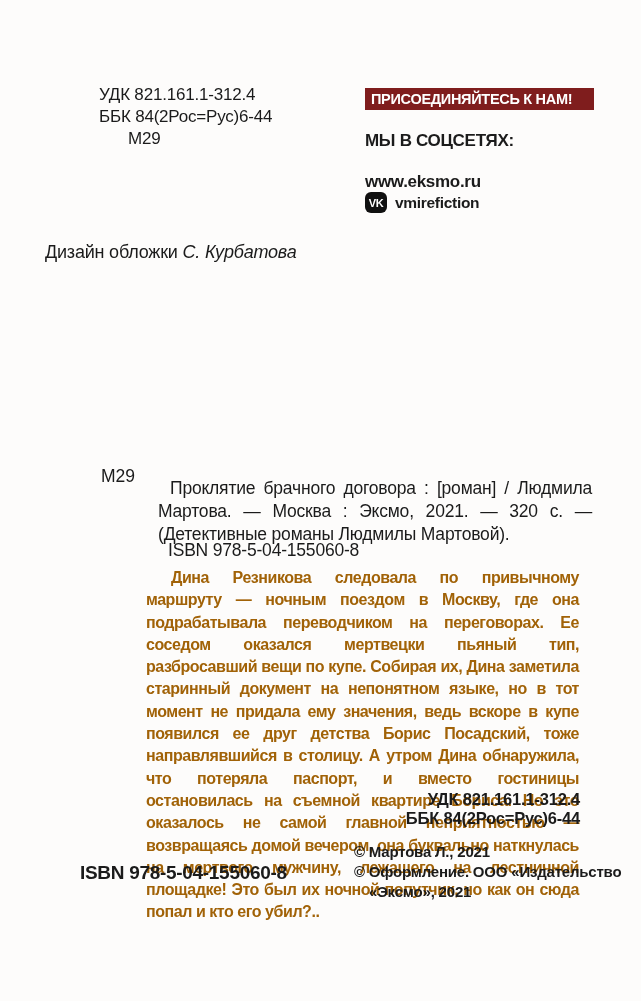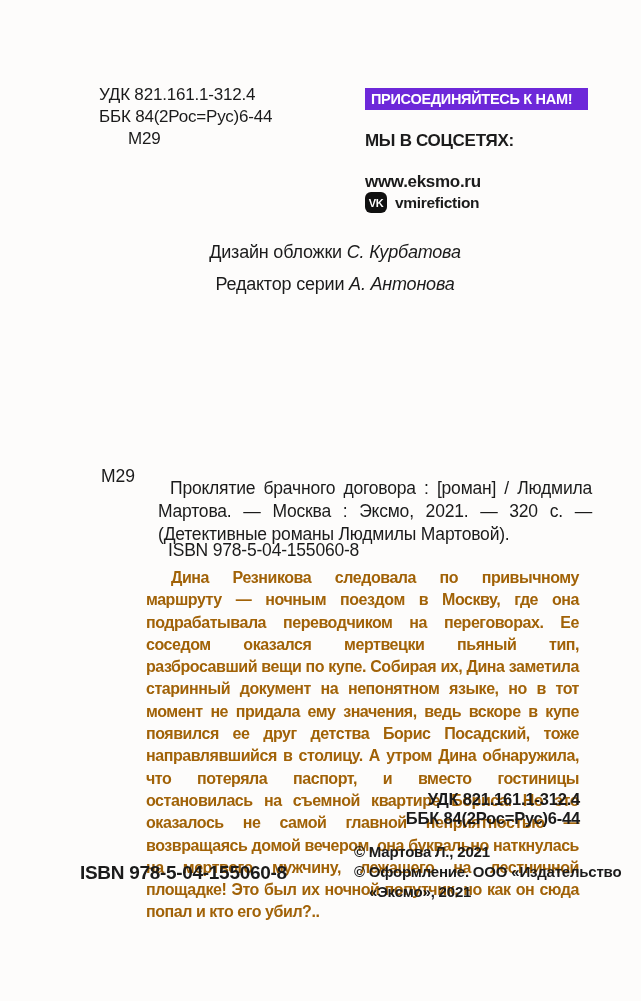--- a/index.html
+++ b/index.html
@@ -20,9 +20,9 @@
   
   .social{position:absolute;left:365px;top:88px;width:216px;}
   .social .banner{
-    background:#6d28d9;color:#fff;
+    background:#7f1d1d;color:#fff;
     font-weight:bold;font-size:14.5px;letter-spacing:-0.3px;
-    padding:3px 13px 3px 6px;display:block;width:204px;
+    padding:3px 19px 3px 6px;display:block;width:204px;
   }
   .social .line{font-weight:bold;font-size:17px;letter-spacing:-0.3px;margin-top:21px;}
   .social .handle-row{display:flex;align-items:center;margin-top:0;}

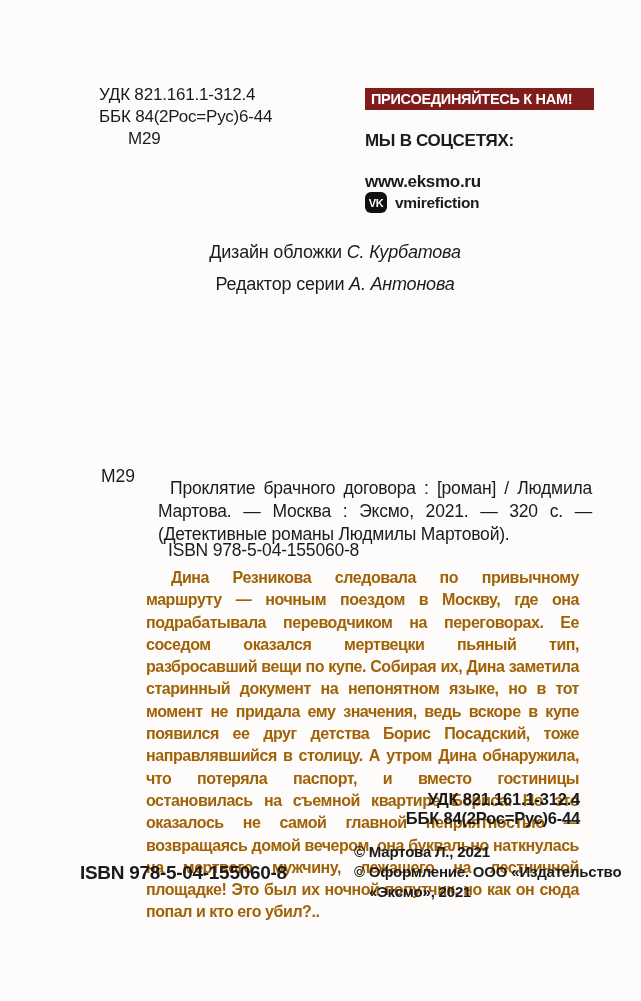--- a/index.html
+++ b/index.html
@@ -45,7 +45,7 @@
   }
 
   
-  .credits{position:absolute;left:45px;top:243px;width:580px;text-align:center;font-size:18px;letter-spacing:-0.2px;}
+  .credits{position:absolute;left:45px;top:243px;width:580px;font-size:18px;letter-spacing:-0.2px;}
   .credits .row{margin-bottom:14px;line-height:18px;}
   .credits .name{font-style:italic;}
 

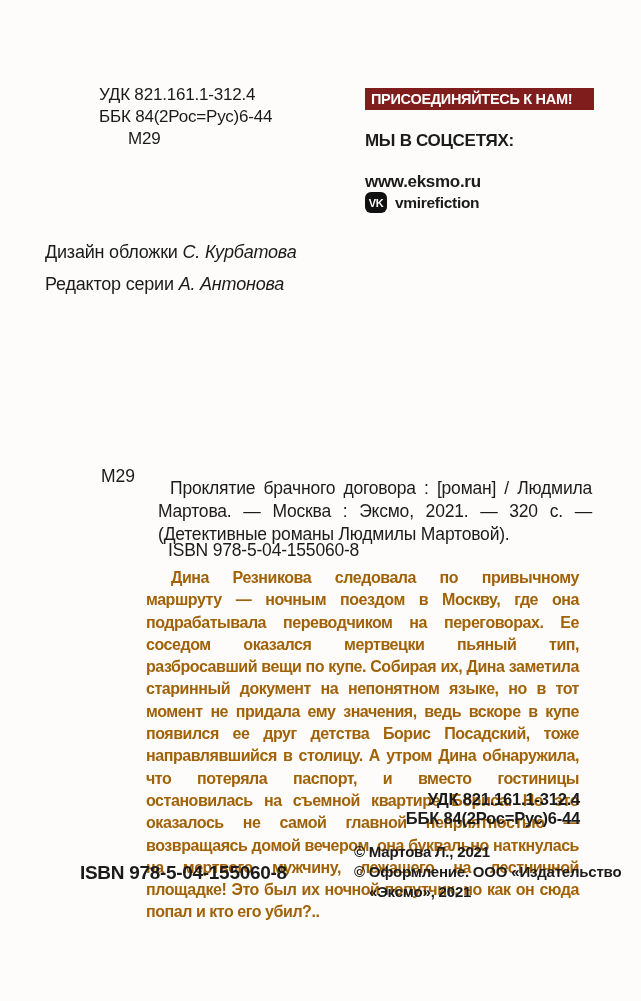--- a/index.html
+++ b/index.html
@@ -104,7 +104,6 @@
 
   <div class="credits">
     <div class="row"><span>Дизайн обложки </span><span class="name">С. Курбатова</span></div>
-    <div class="row"><span>Редактор серии </span><span class="name">А. Антонова</span></div>
   </div>
 
   <div class="catalog-mcode">М29</div>

